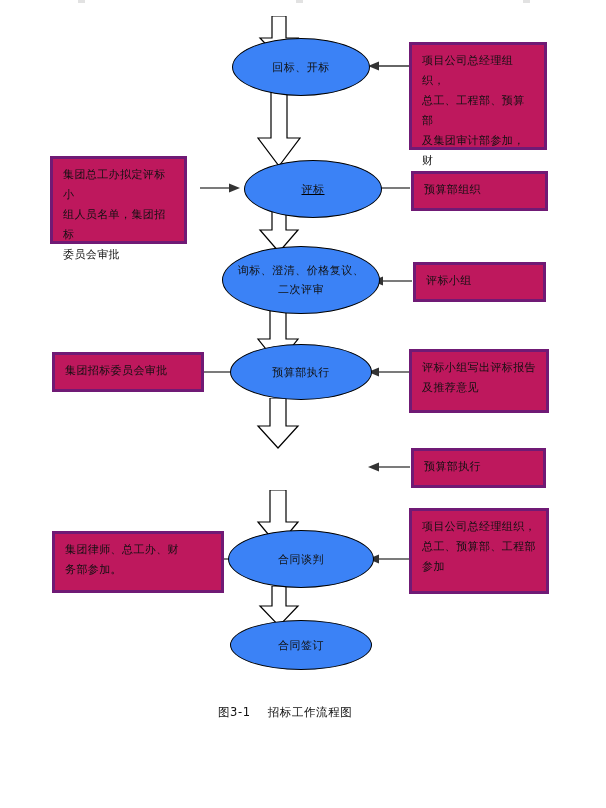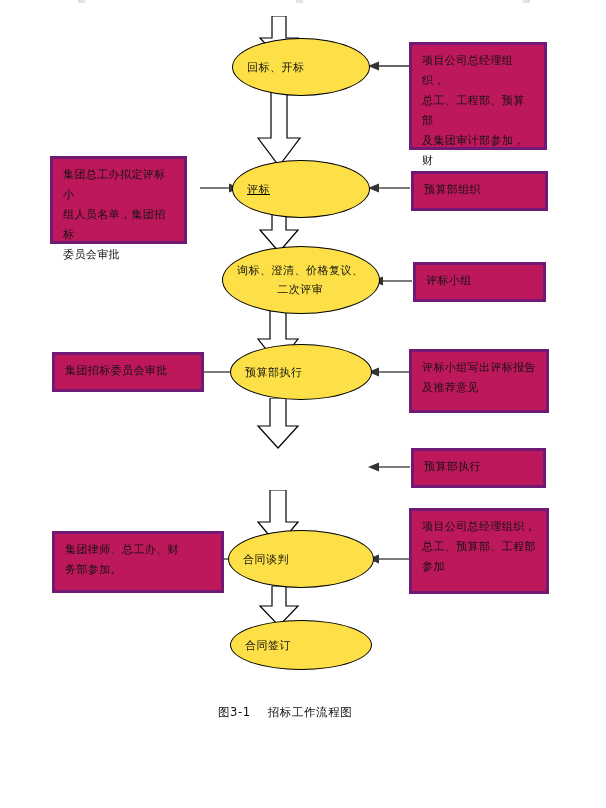--- a/index.html
+++ b/index.html
@@ -31,10 +31,10 @@
     box-sizing: border-box;
     border: 1px solid #000000;
     border-radius: 50%;
-    background: #fde047;
+    background: #3b82f6;
     display: flex;
     align-items: center;
-    justify-content: flex-start;
+    justify-content: center;
     text-align: center;
   }
   .node-label {

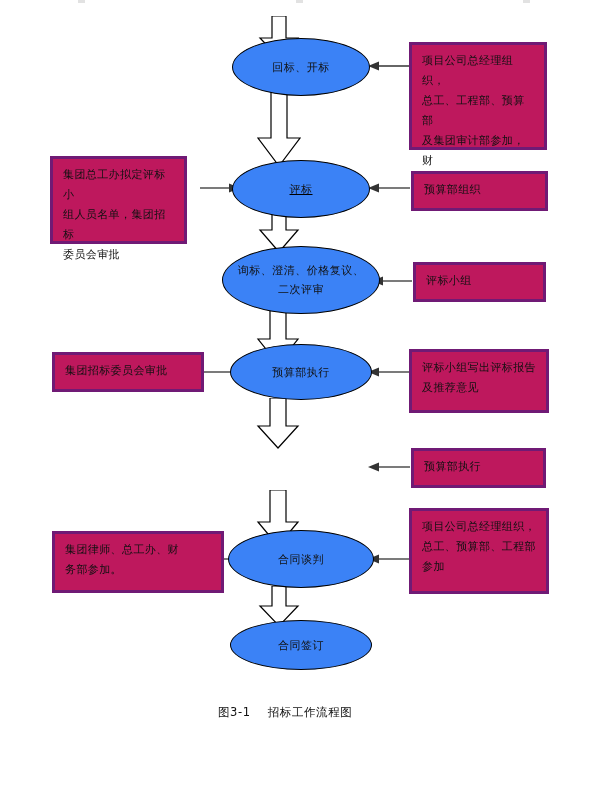--- a/index.html
+++ b/index.html
@@ -197,7 +197,7 @@
     <span class="node-label">回标、开标</span>
   </div>
 
-  <div class="node" style="left:232px; top:160px; width:138px; height:58px;text-decoration:underline;">
+  <div class="node" style="left:244px; top:160px; width:138px; height:58px;text-decoration:underline;">
     <span class="node-label">评标</span>
   </div>
 

